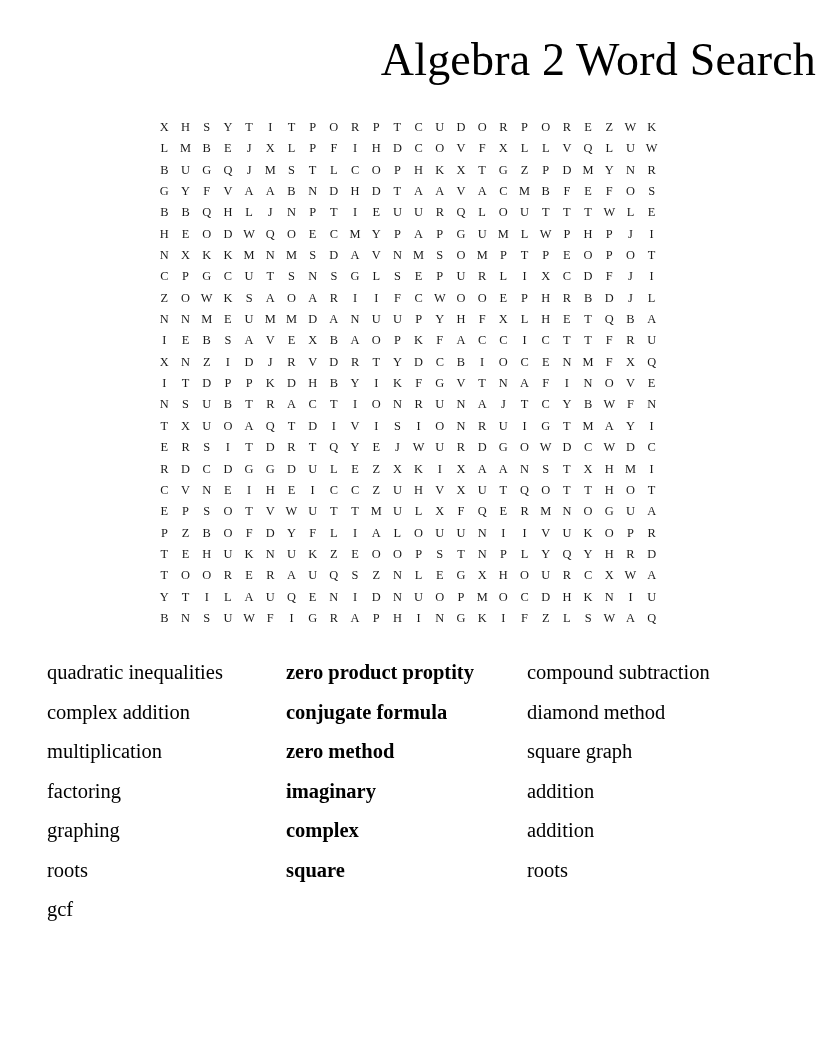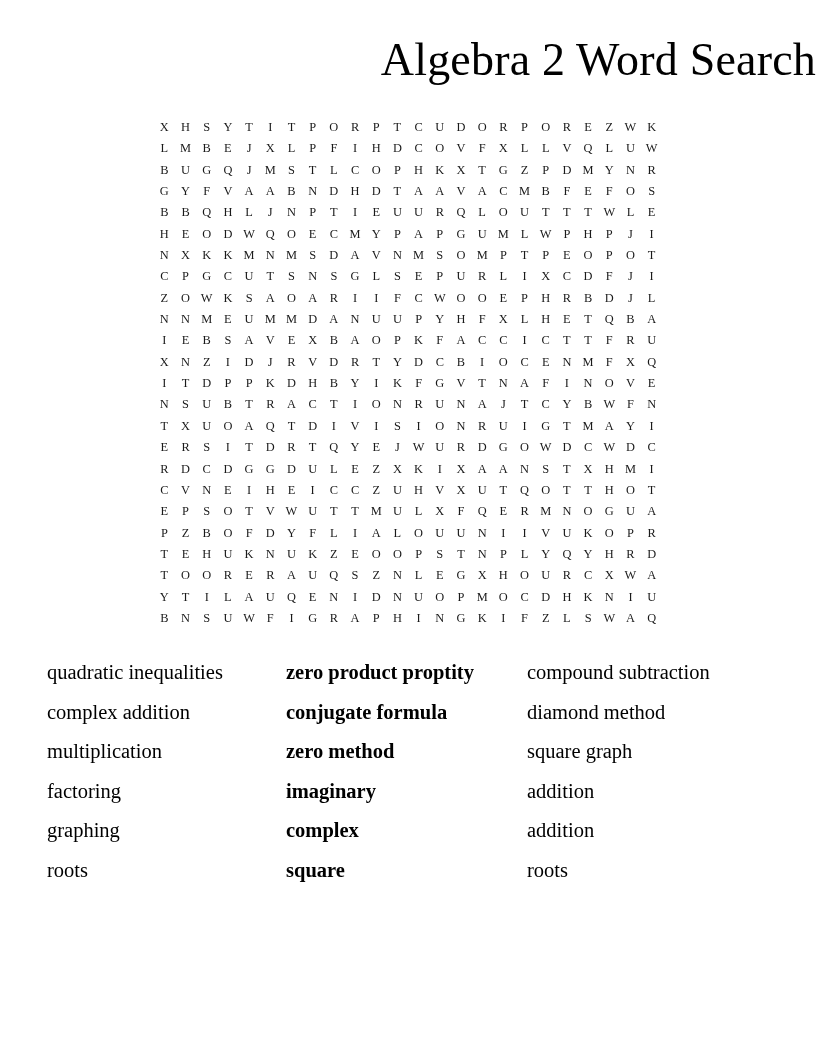--- a/index.html
+++ b/index.html
@@ -745,6 +745,11 @@
             <td class="col-1">square</td>
             <td class="col-2">roots</td>
           </tr>
+          <tr>
+            <td class="col-0">gcf</td>
+            <td class="col-1"></td>
+            <td class="col-2"></td>
+          </tr>
         </tbody>
     </table>
   </div>

